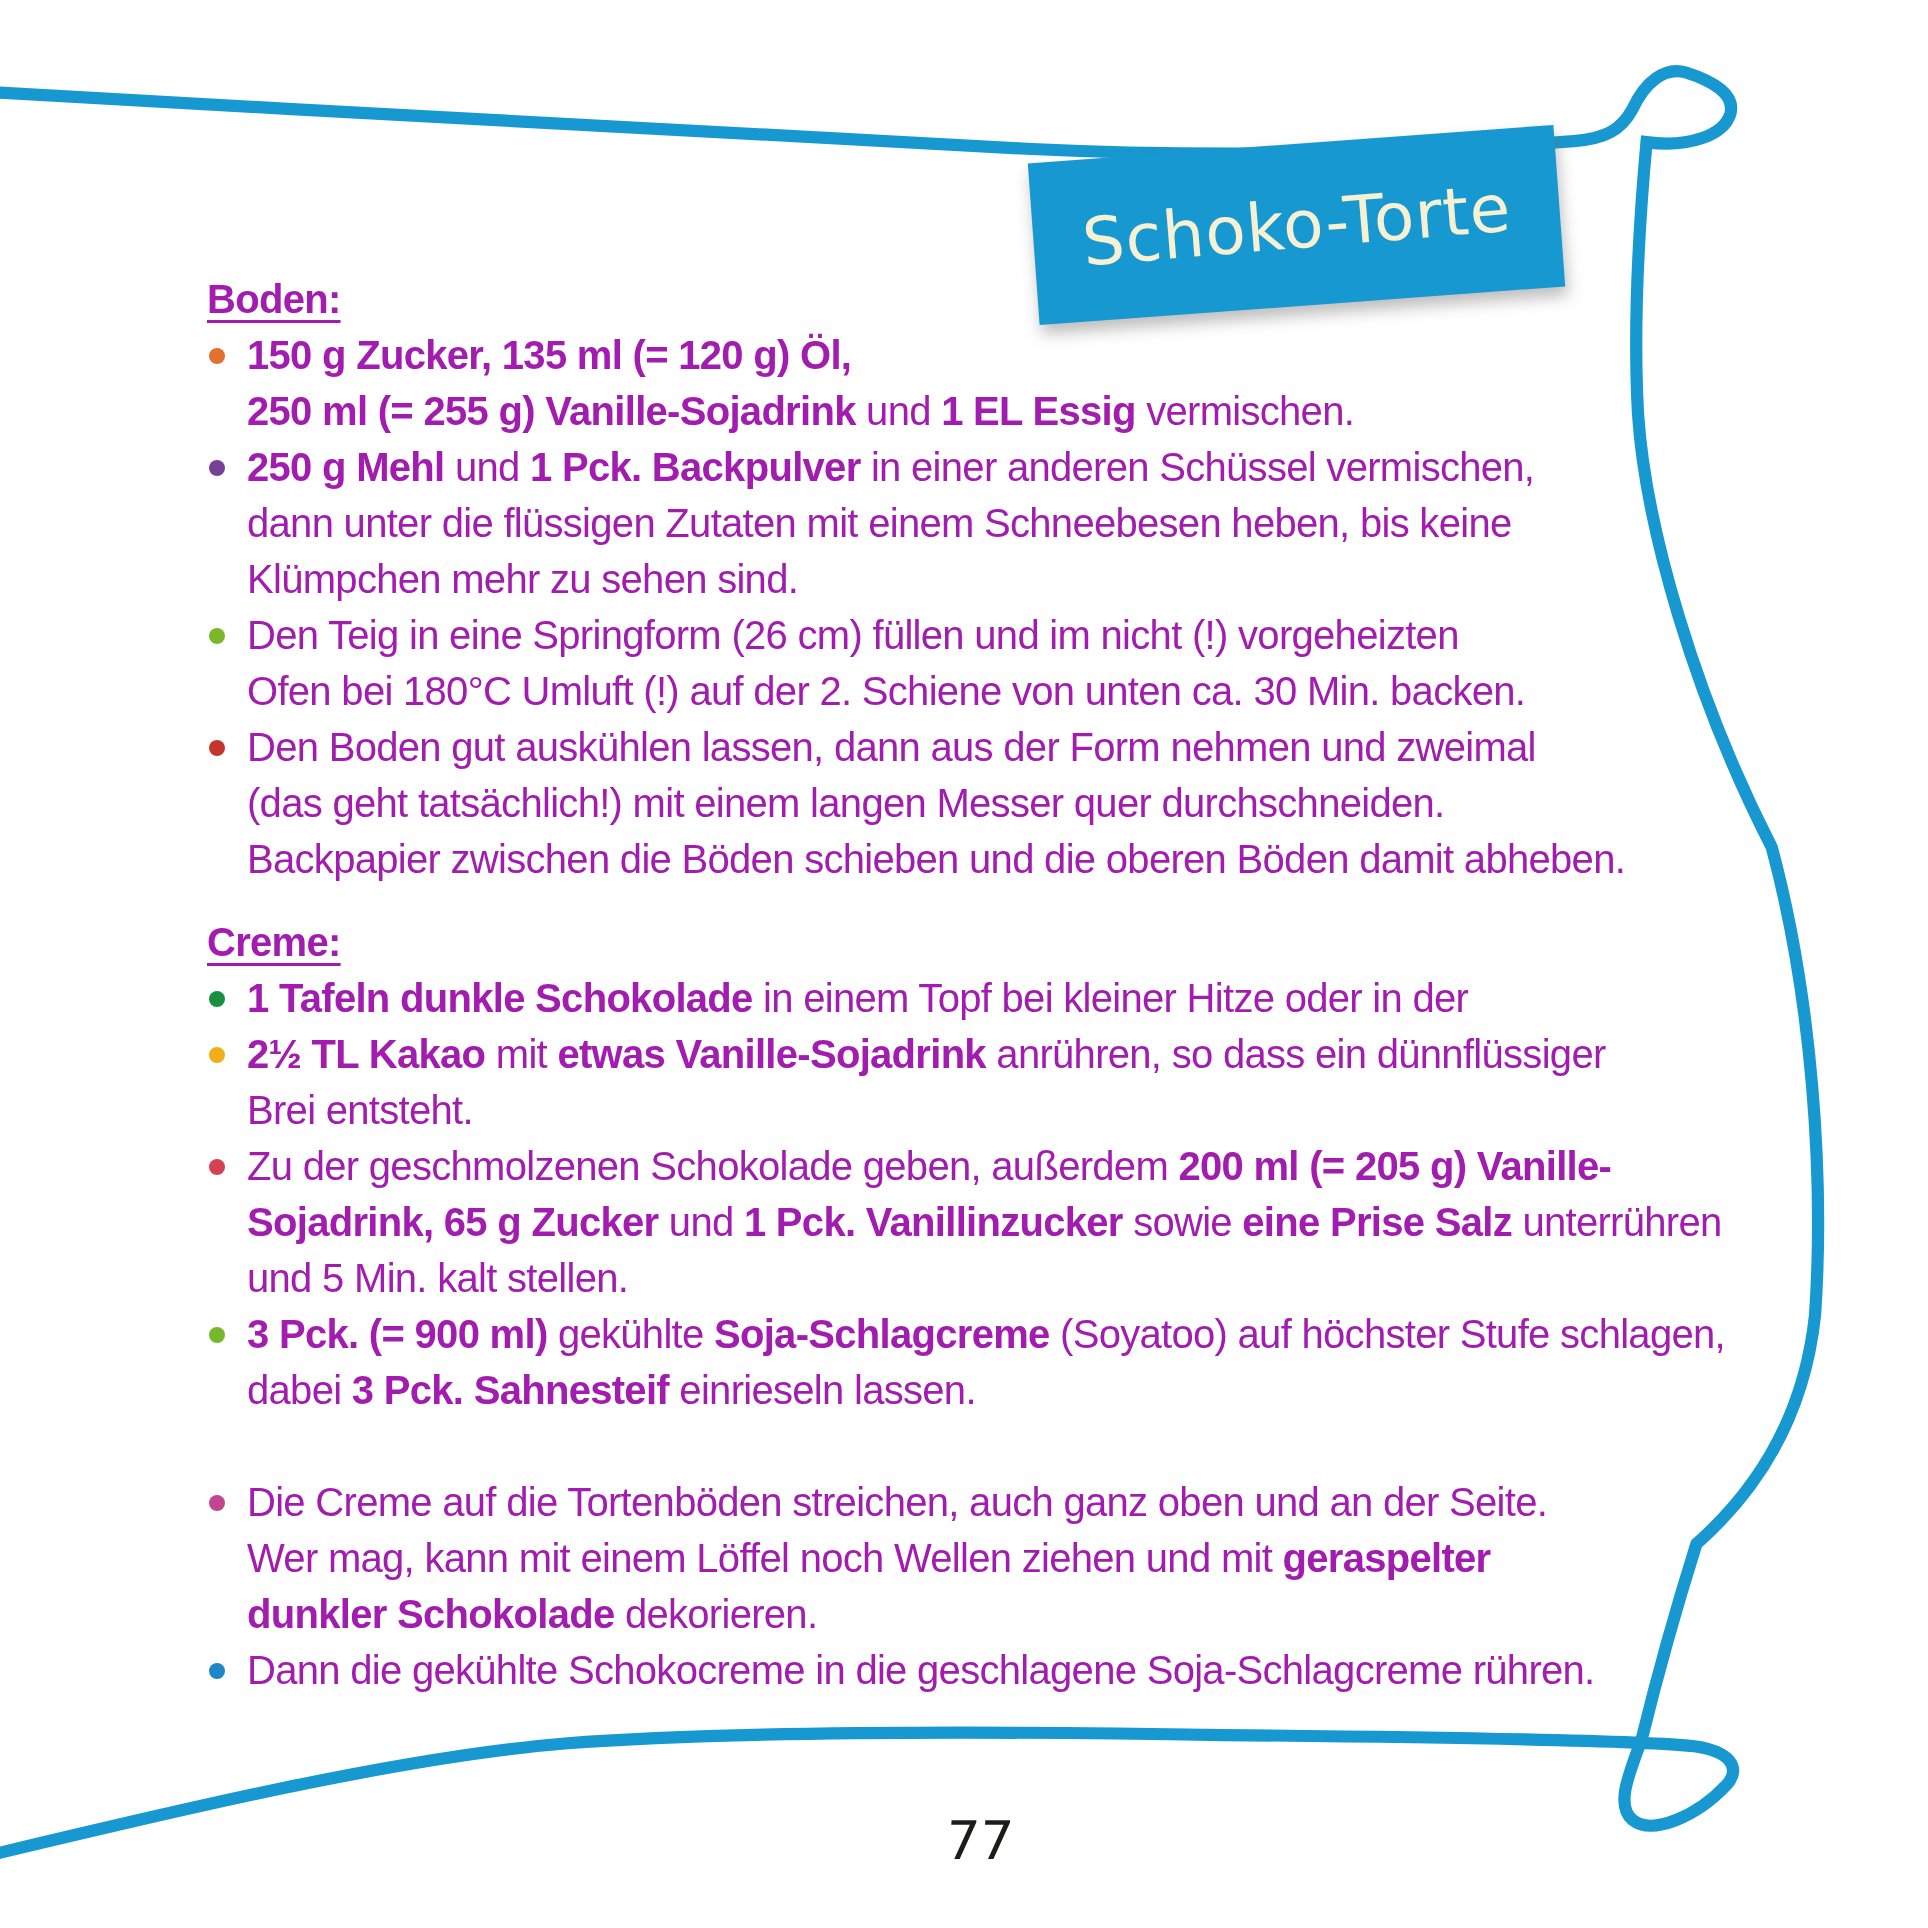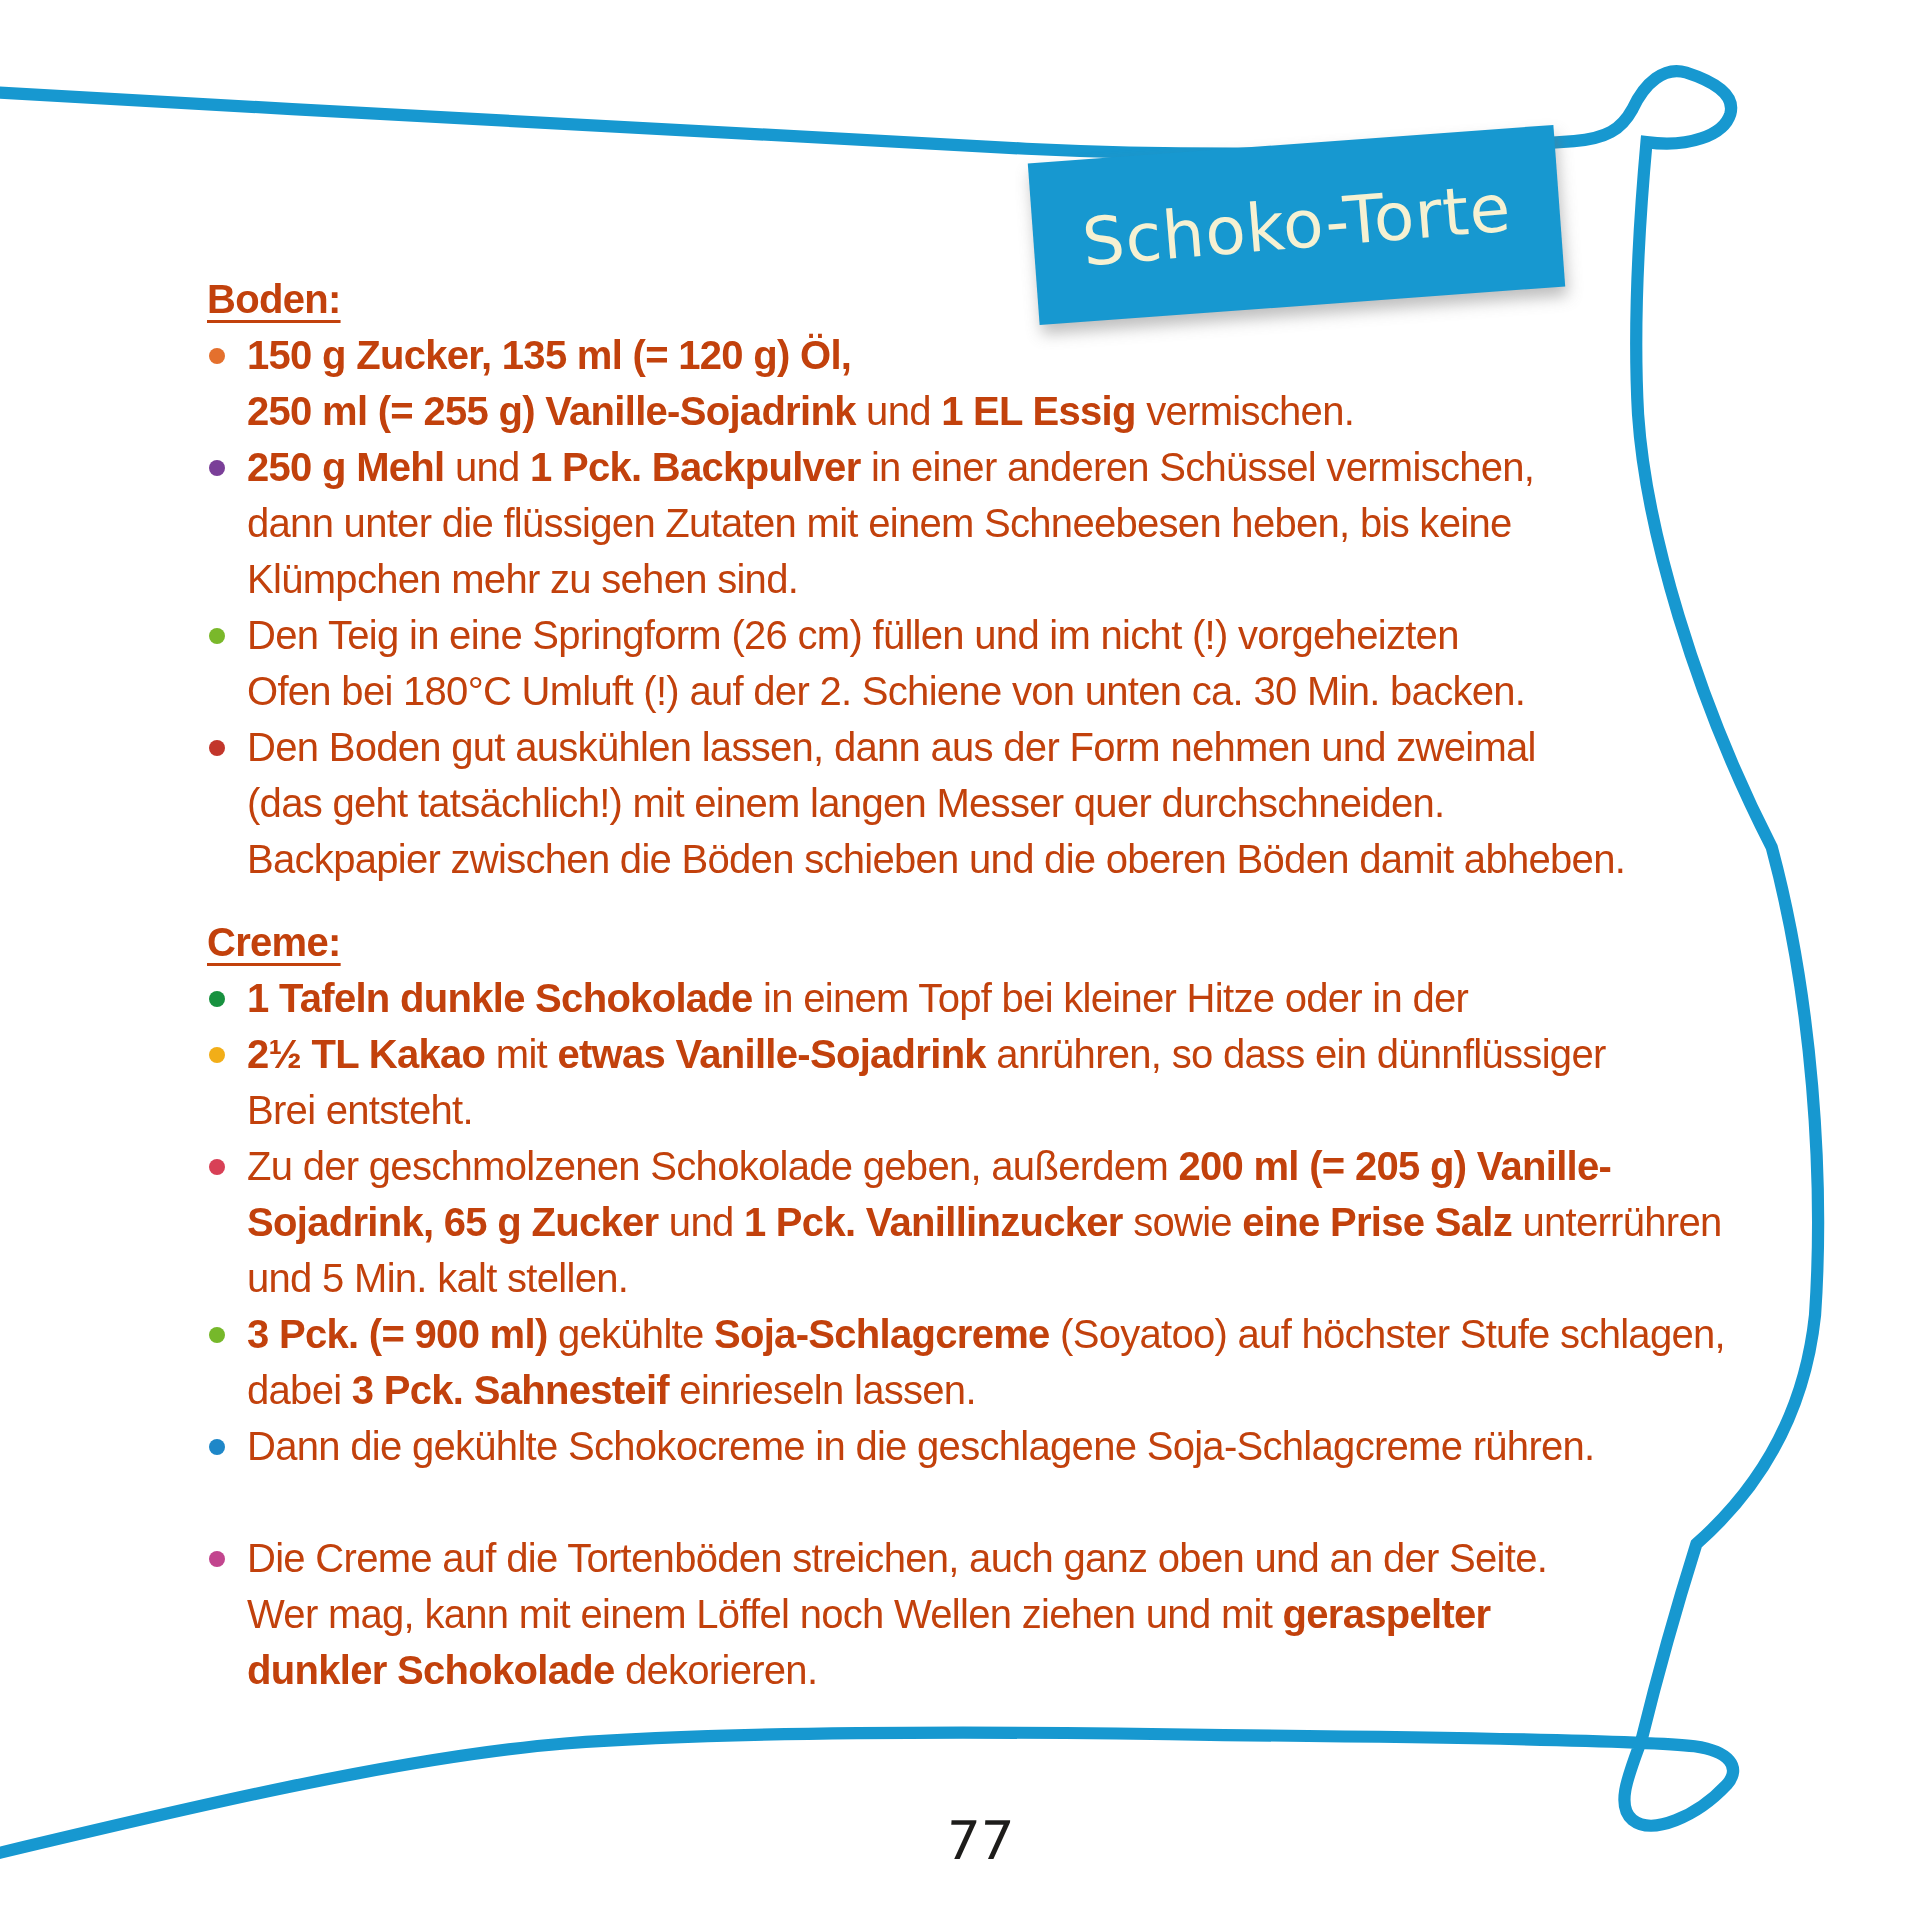--- a/index.html
+++ b/index.html
@@ -87,7 +87,7 @@
     <span style="color: rgb(246, 241, 210);">Schoko-Torte</span>
   </div>
 
-  <div class="content" style="color: #c2410c;">
+  <div class="content" style="color: #a21caf;">
       <div class="heading">Boden:</div>
       <div class="item">
         <span class="bullet" style="background: rgb(228, 112, 45);"></span>

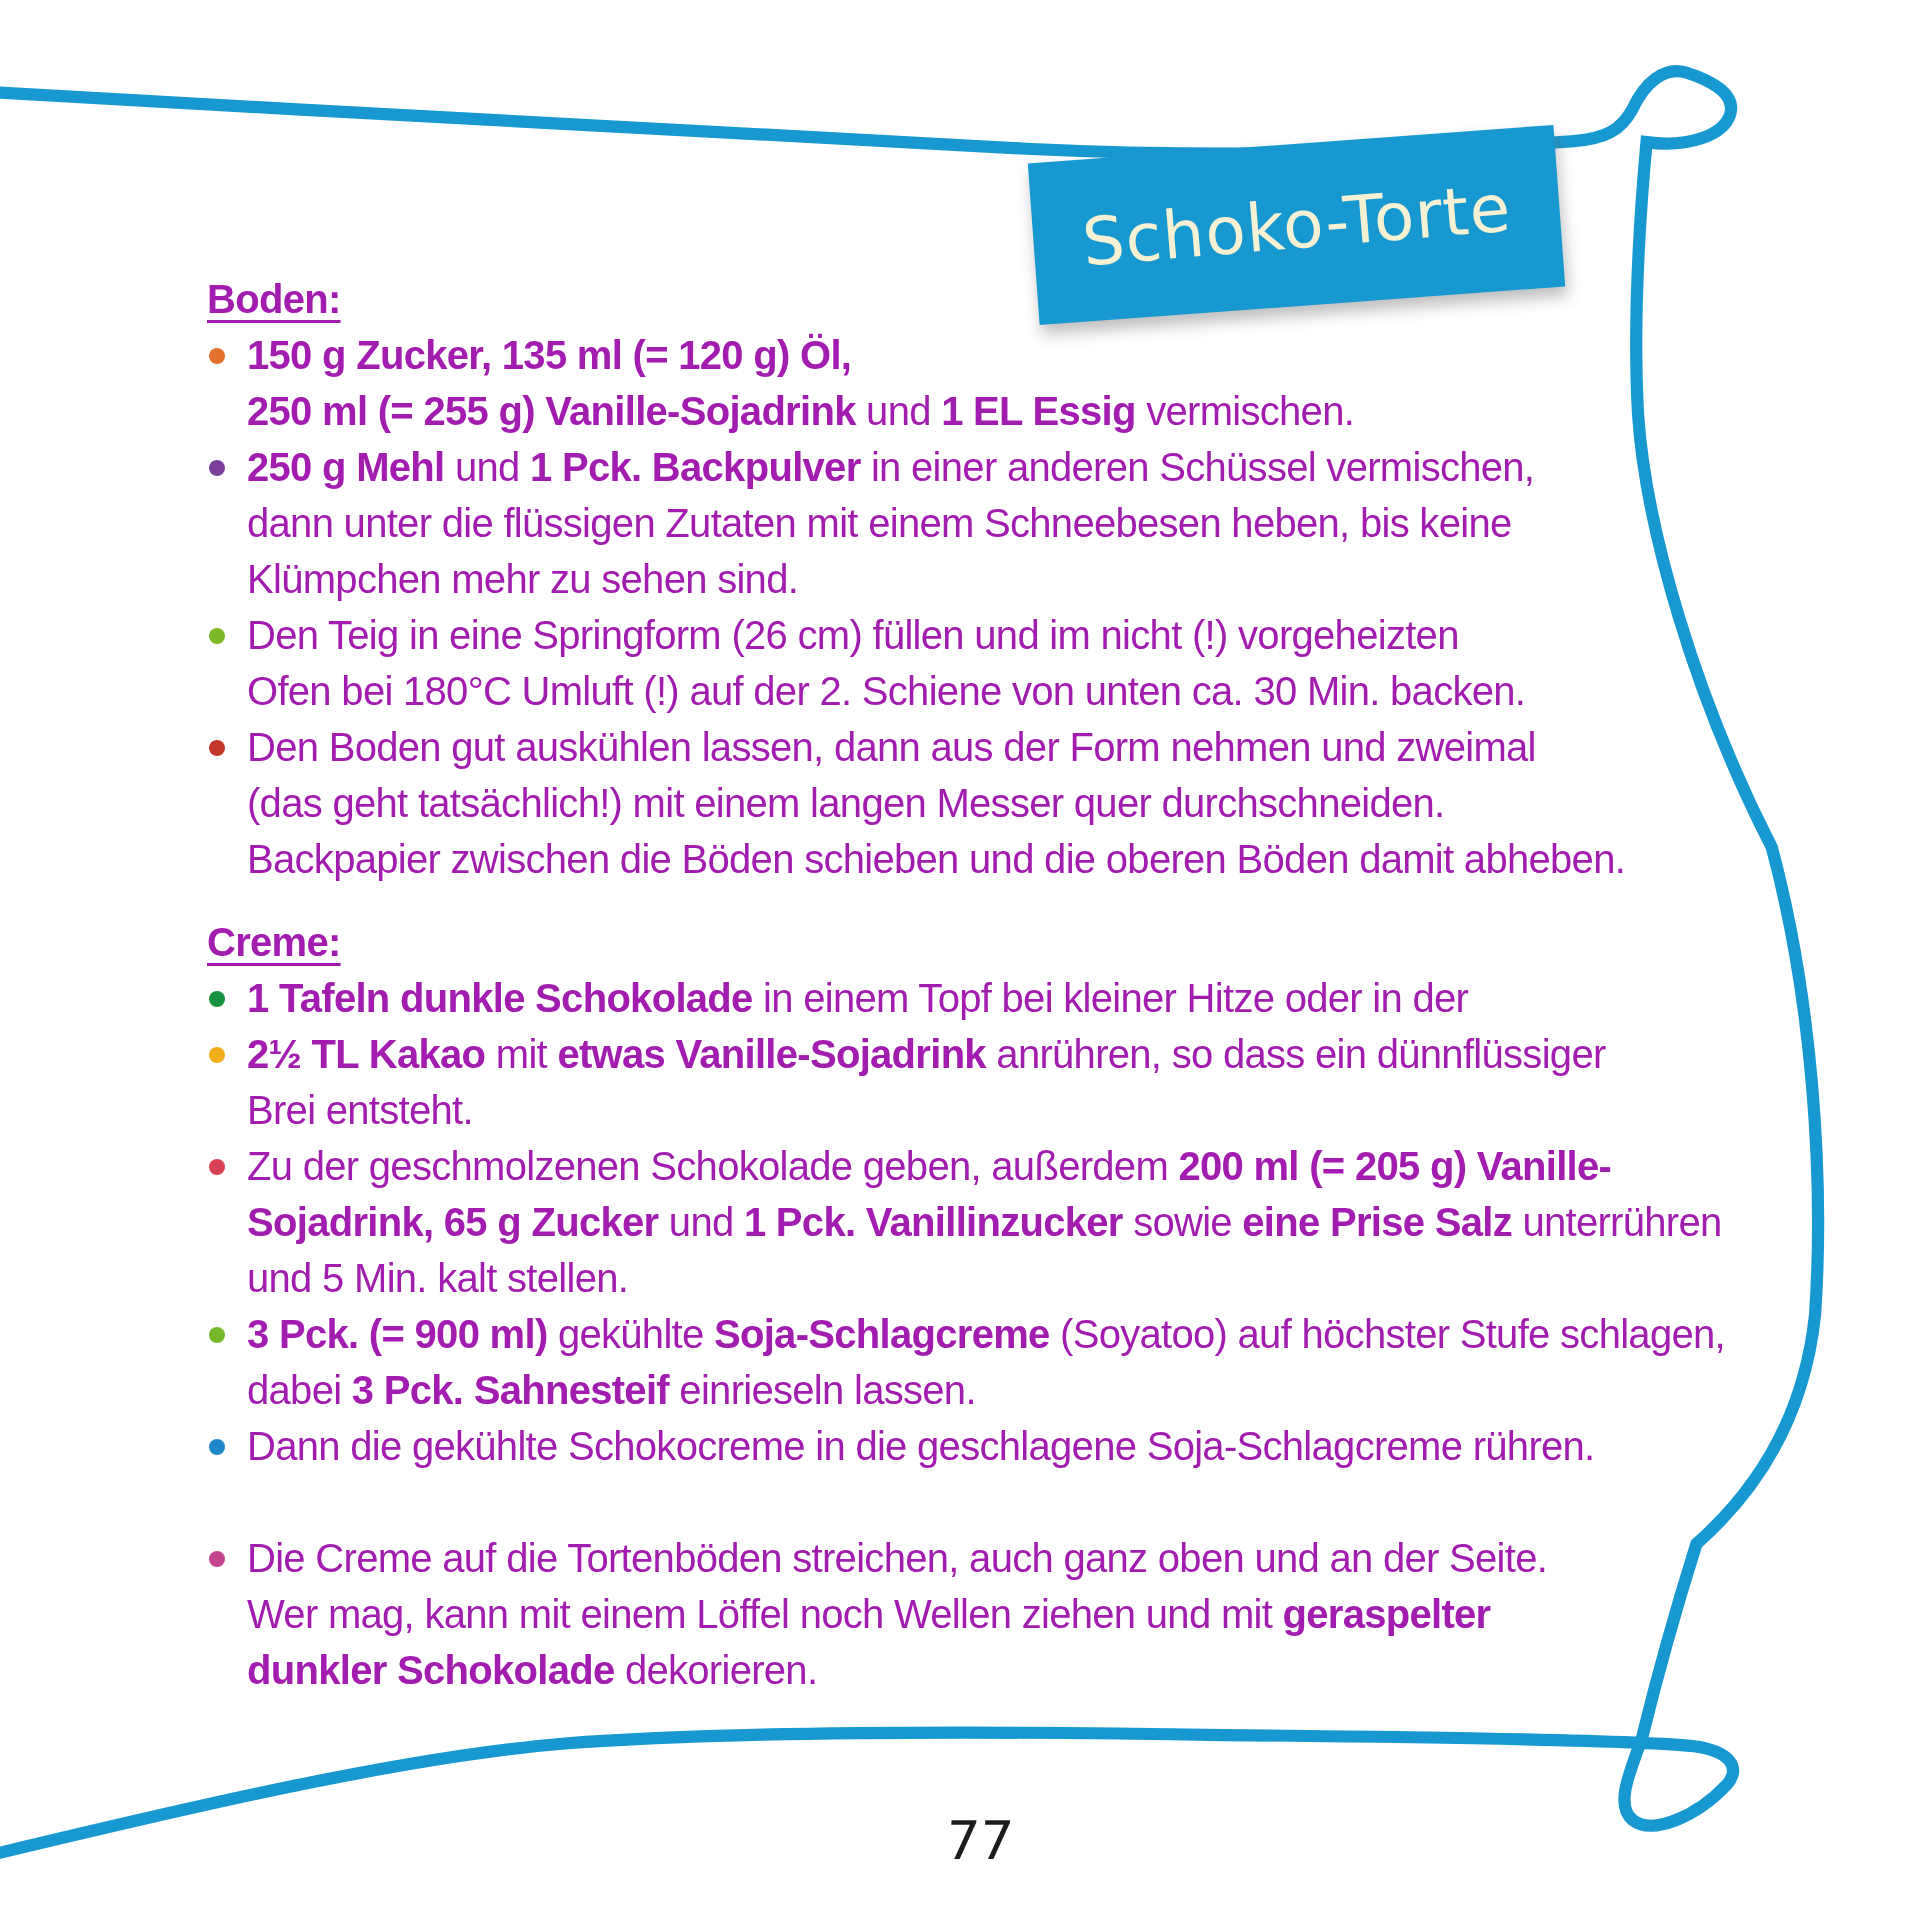--- a/index.html
+++ b/index.html
@@ -122,13 +122,13 @@
         <span class="bullet" style="background: rgb(118, 184, 42);"></span>
         <div class="itext"><span class="b">3 Pck. (= 900 ml)</span><span> gekühlte </span><span class="b">Soja-Schlagcreme</span><span> </span><span class="i">(Soyatoo)</span><span> auf höchster Stufe schlagen,</span><br><span>dabei </span><span class="b">3 Pck. Sahnesteif</span><span> einrieseln lassen.</span></div>
       </div>
+      <div class="item spaced">
+        <span class="bullet" style="background: rgb(194, 69, 142);"></span>
+        <div class="itext"><span>Die Creme auf die Tortenböden streichen, auch ganz oben und an der Seite.</span><br><span>Wer mag, kann mit einem Löffel noch Wellen ziehen und mit </span><span class="b">geraspelter</span><br><span class="b">dunkler Schokolade</span><span> dekorieren.</span></div>
+      </div>
       <div class="item">
         <span class="bullet" style="background: rgb(30, 135, 200);"></span>
         <div class="itext"><span>Dann die gekühlte Schokocreme in die geschlagene Soja-Schlagcreme rühren.</span></div>
-      </div>
-      <div class="item spaced">
-        <span class="bullet" style="background: rgb(194, 69, 142);"></span>
-        <div class="itext"><span>Die Creme auf die Tortenböden streichen, auch ganz oben und an der Seite.</span><br><span>Wer mag, kann mit einem Löffel noch Wellen ziehen und mit </span><span class="b">geraspelter</span><br><span class="b">dunkler Schokolade</span><span> dekorieren.</span></div>
       </div>
     </div>
 

